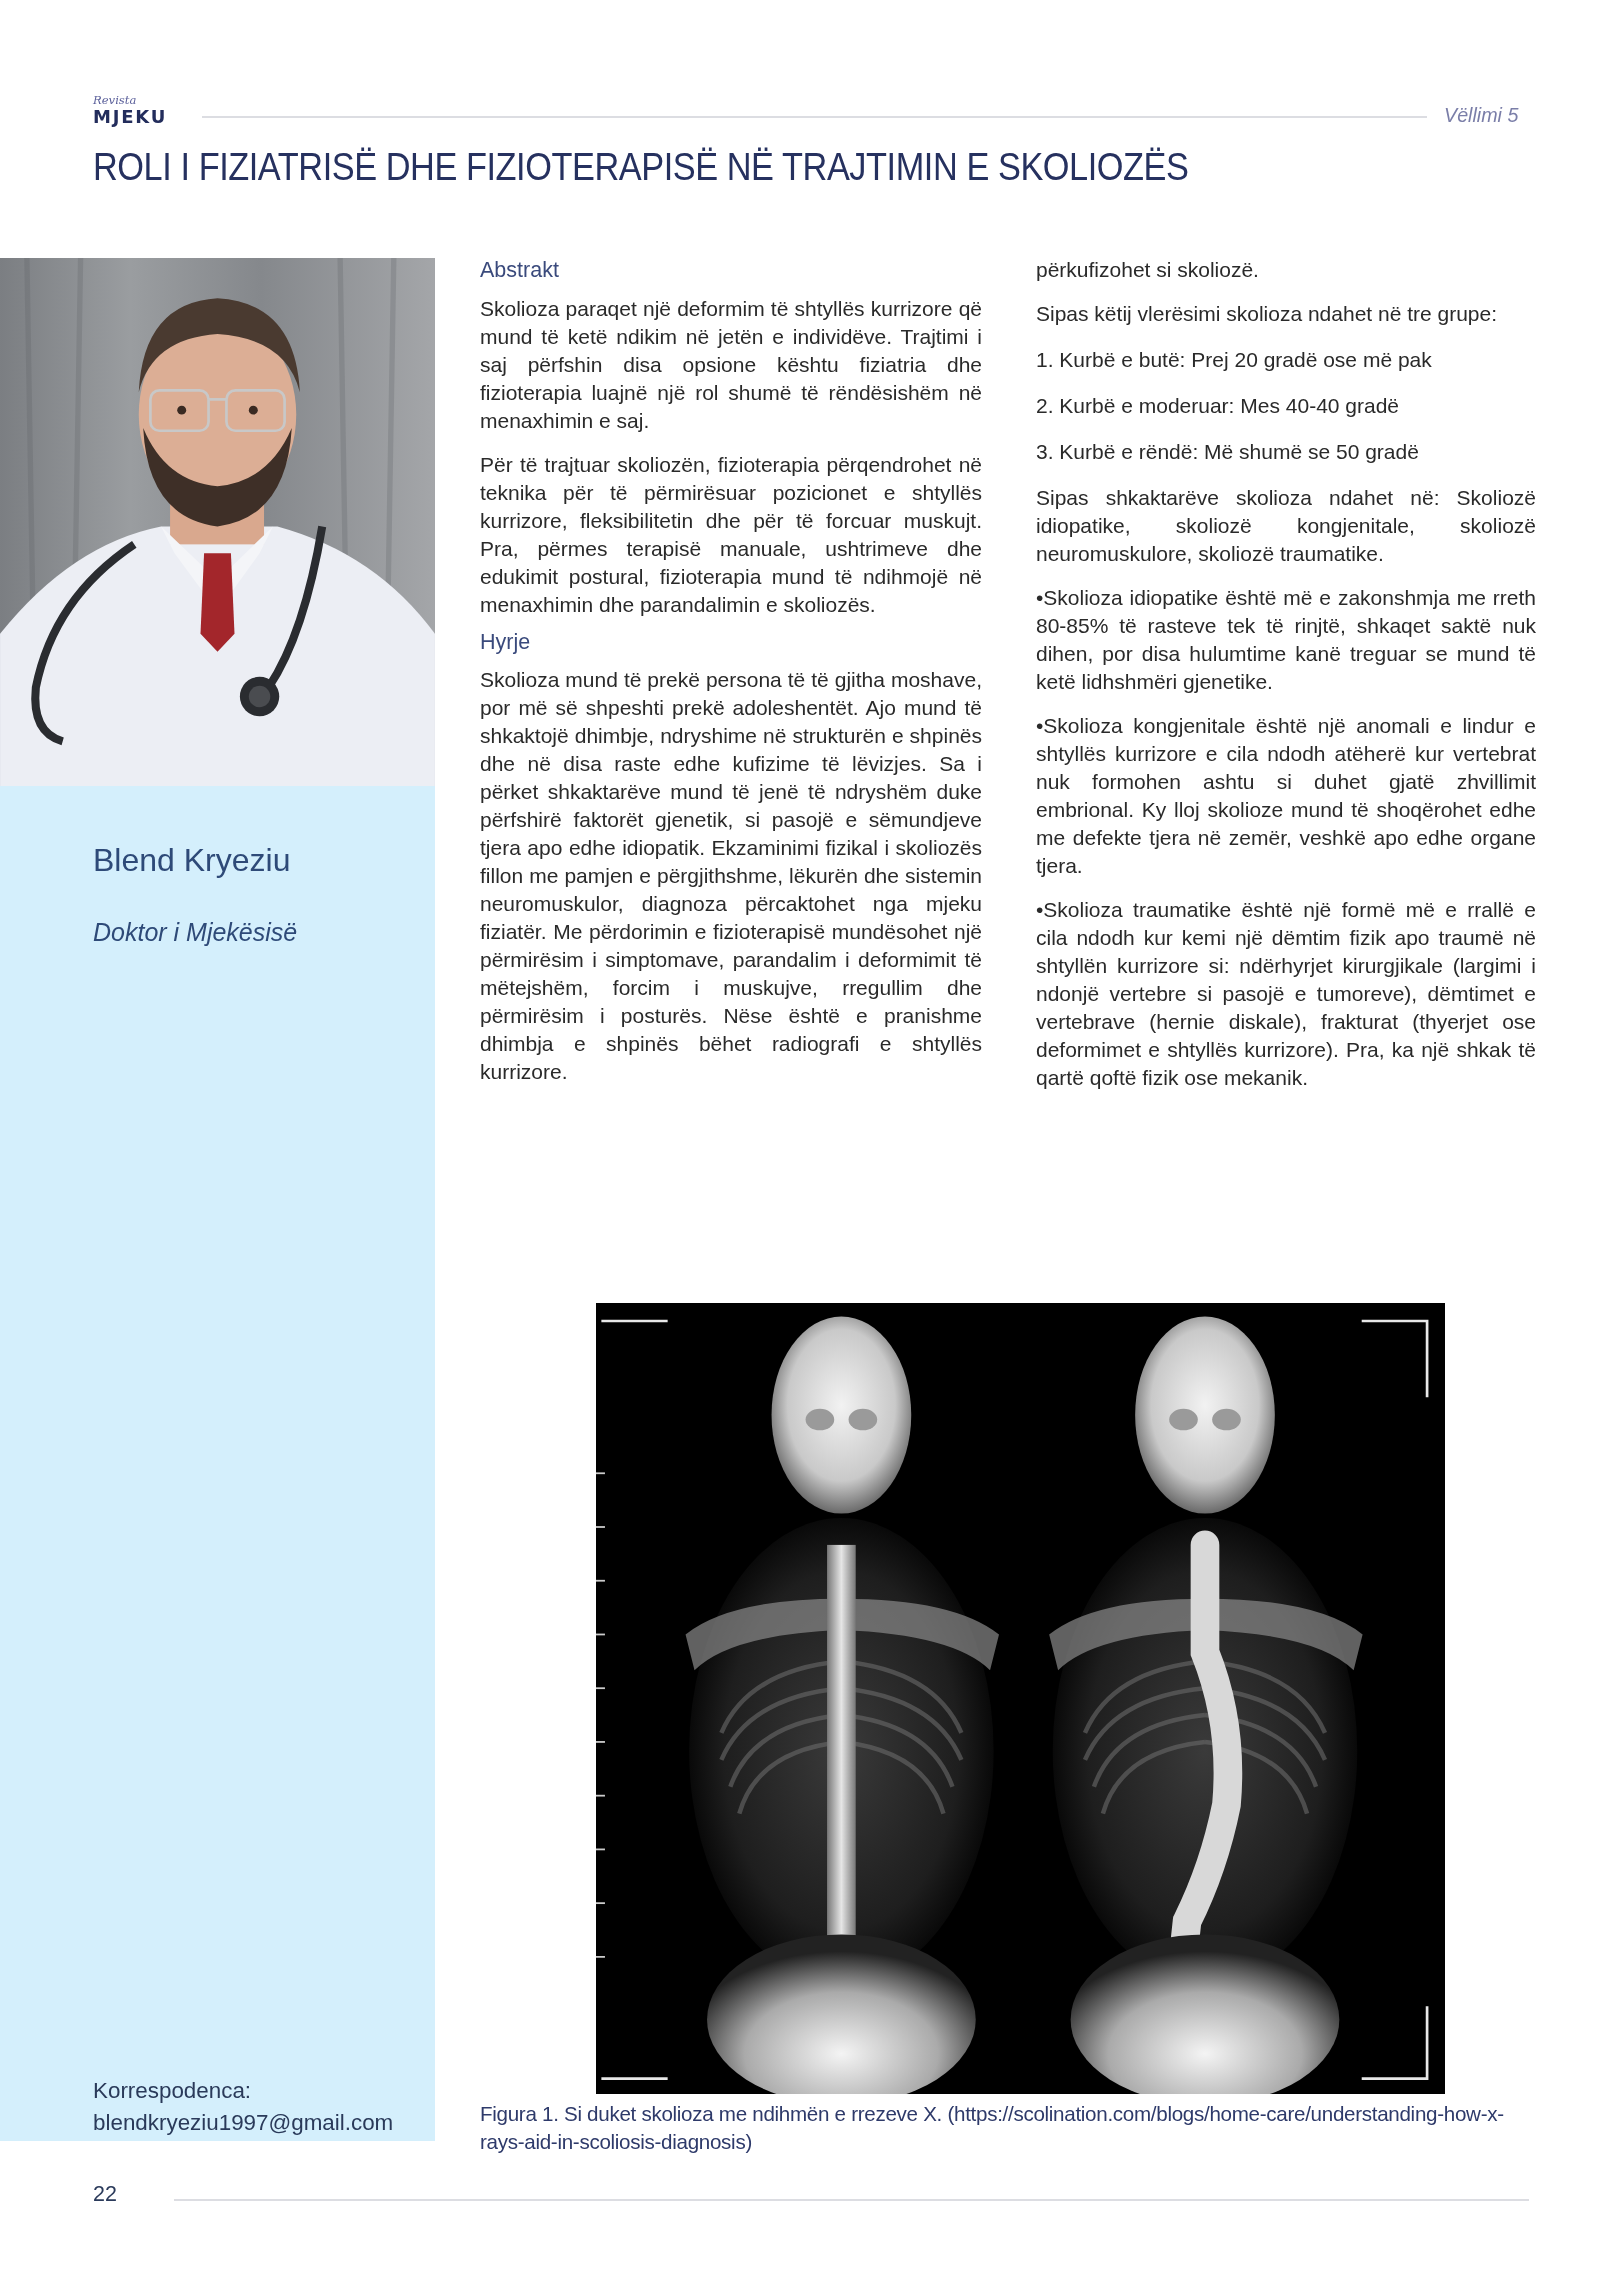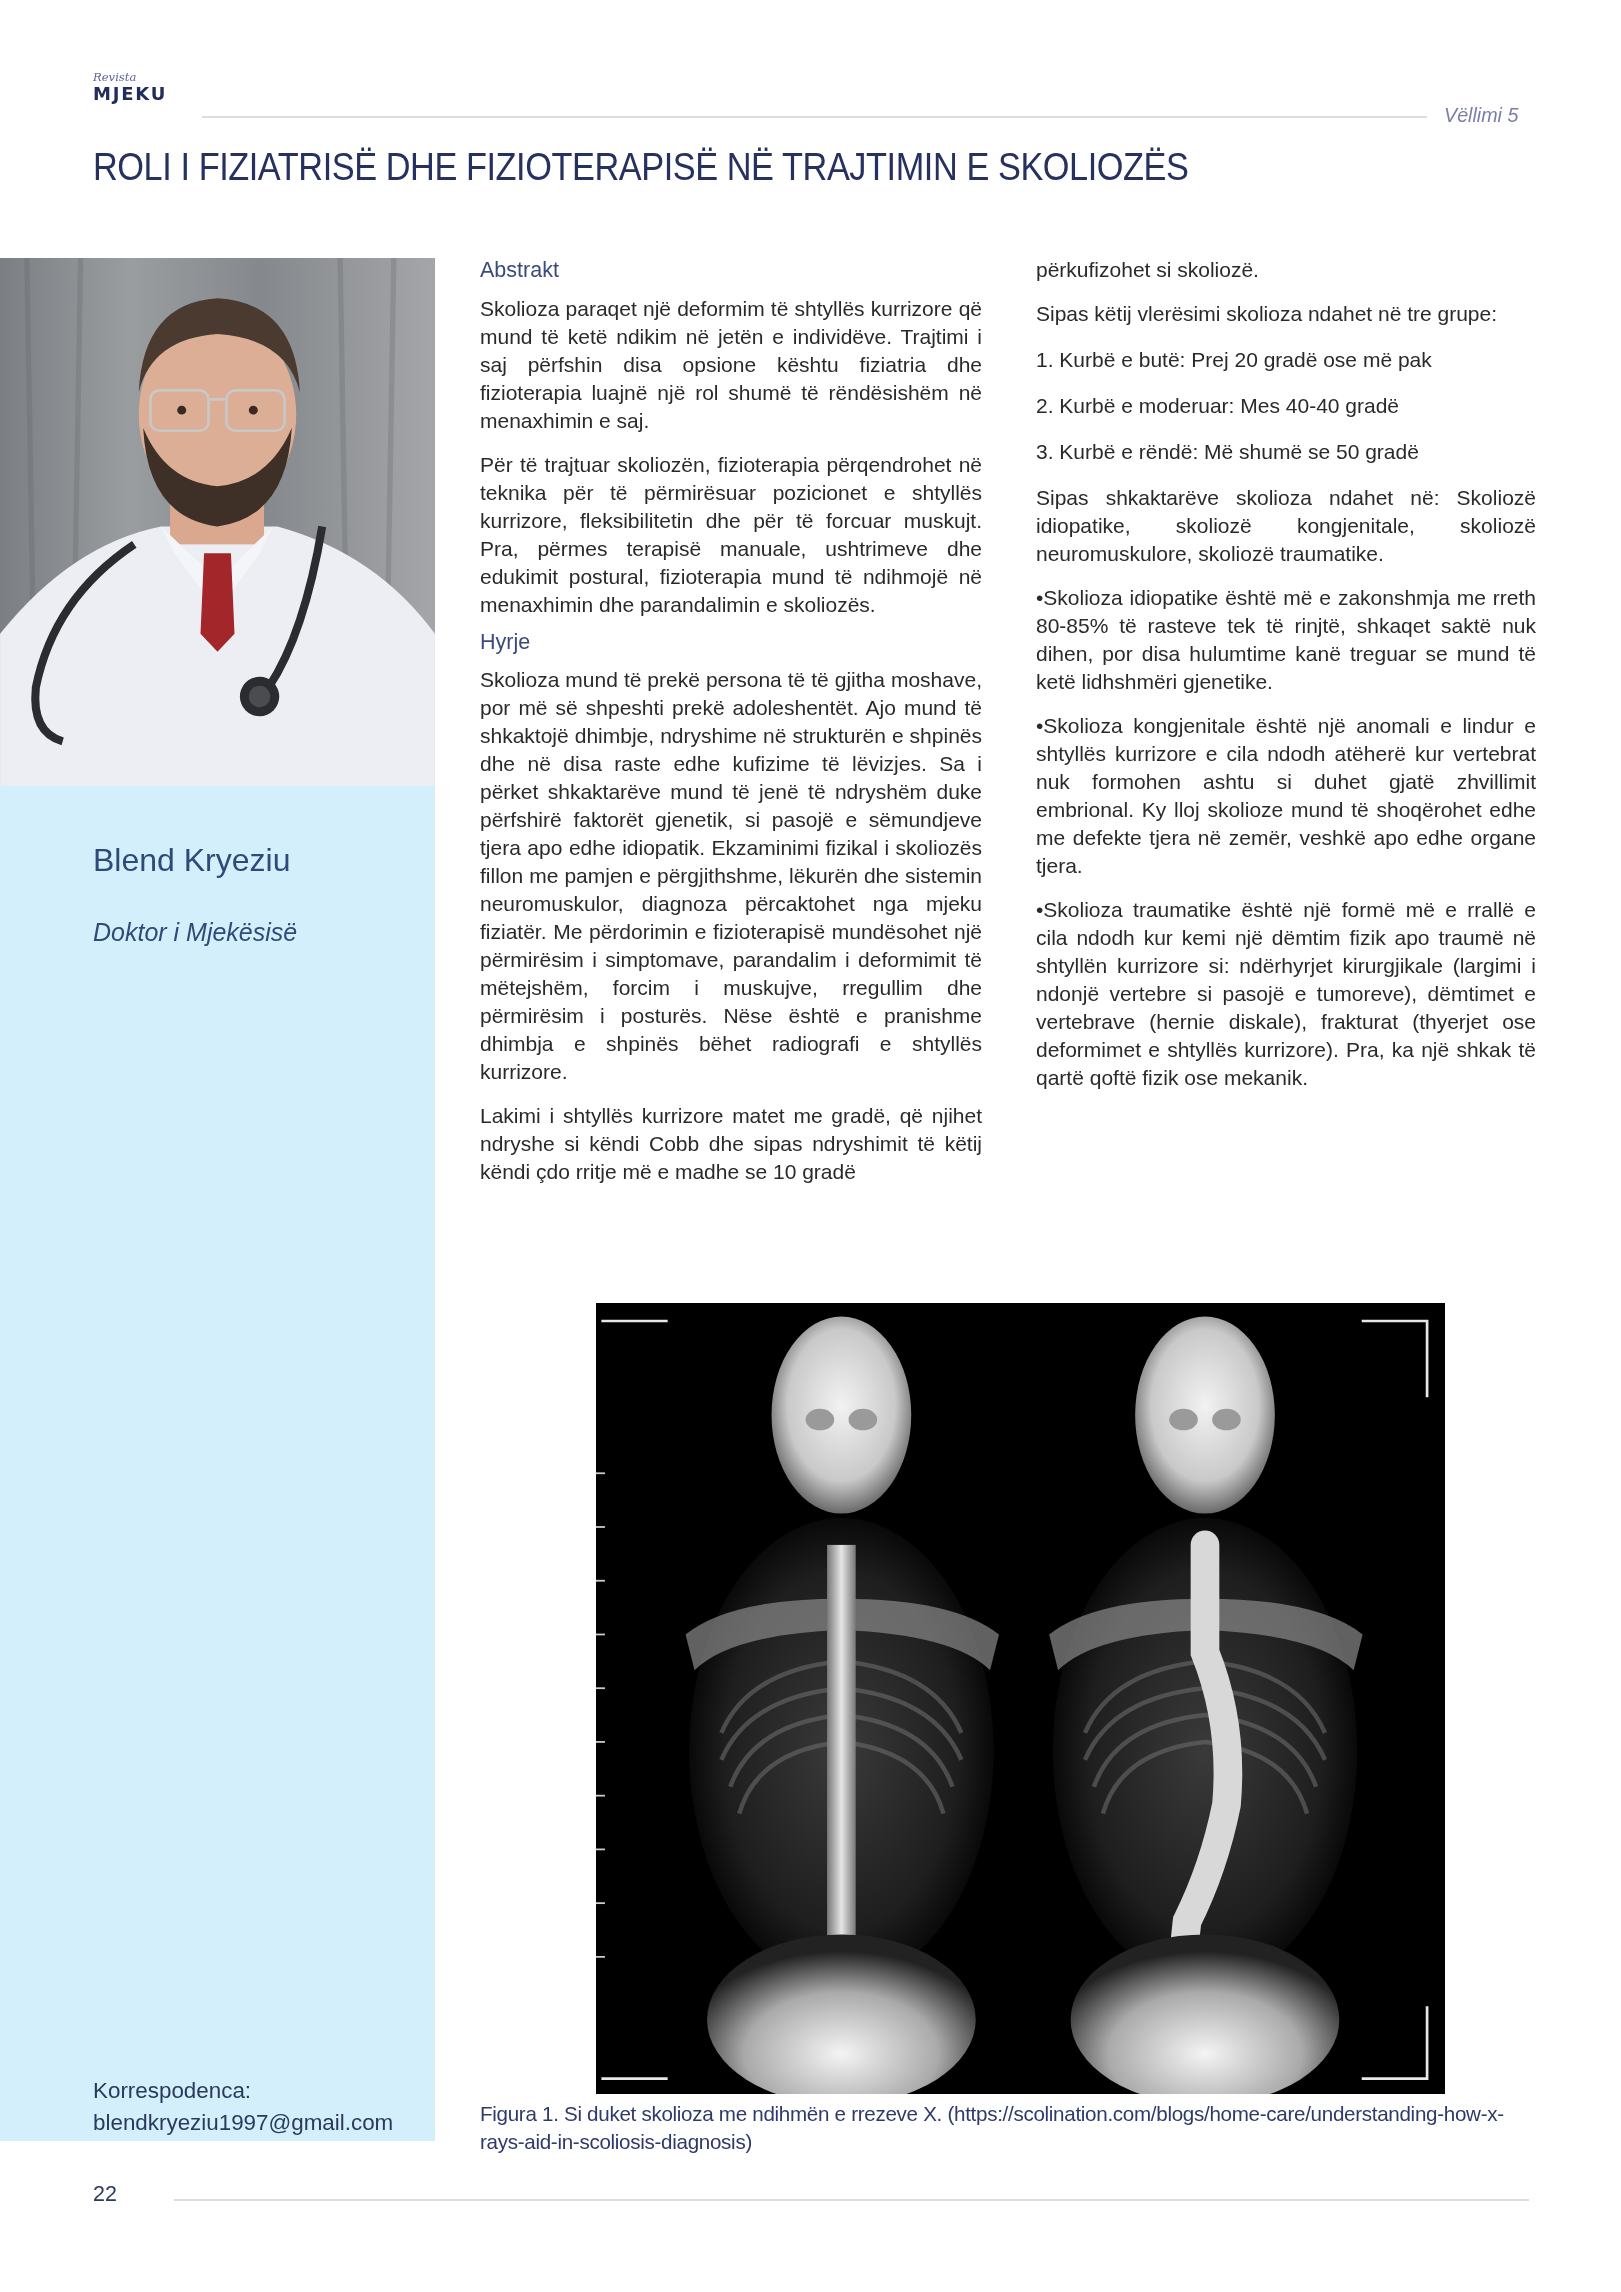--- a/index.html
+++ b/index.html
@@ -7,7 +7,7 @@
          font-family: "Liberation Sans", "DejaVu Sans", sans-serif; color: #2a2a2a; }
 
   
-  .logo { position: absolute; left: 93px; top: 72px; line-height: 1; }
+  .logo { position: absolute; left: 93px; top: 95px; line-height: 1; }
   .logo .revista { font-family: "DejaVu Serif", serif; font-style: italic; font-size: 11.6px; color: #5a5f9a; display: block; }
   .logo .mjeku { font-family: "DejaVu Sans", sans-serif; font-weight: bold; font-size: 18px; letter-spacing: 1.8px; color: #232d5c; display: block; margin-top: 1.8px; }
   .header-rule { position: absolute; left: 202px; top: 116px; width: 1225px; height: 1.8px; background: #dcdde2; }

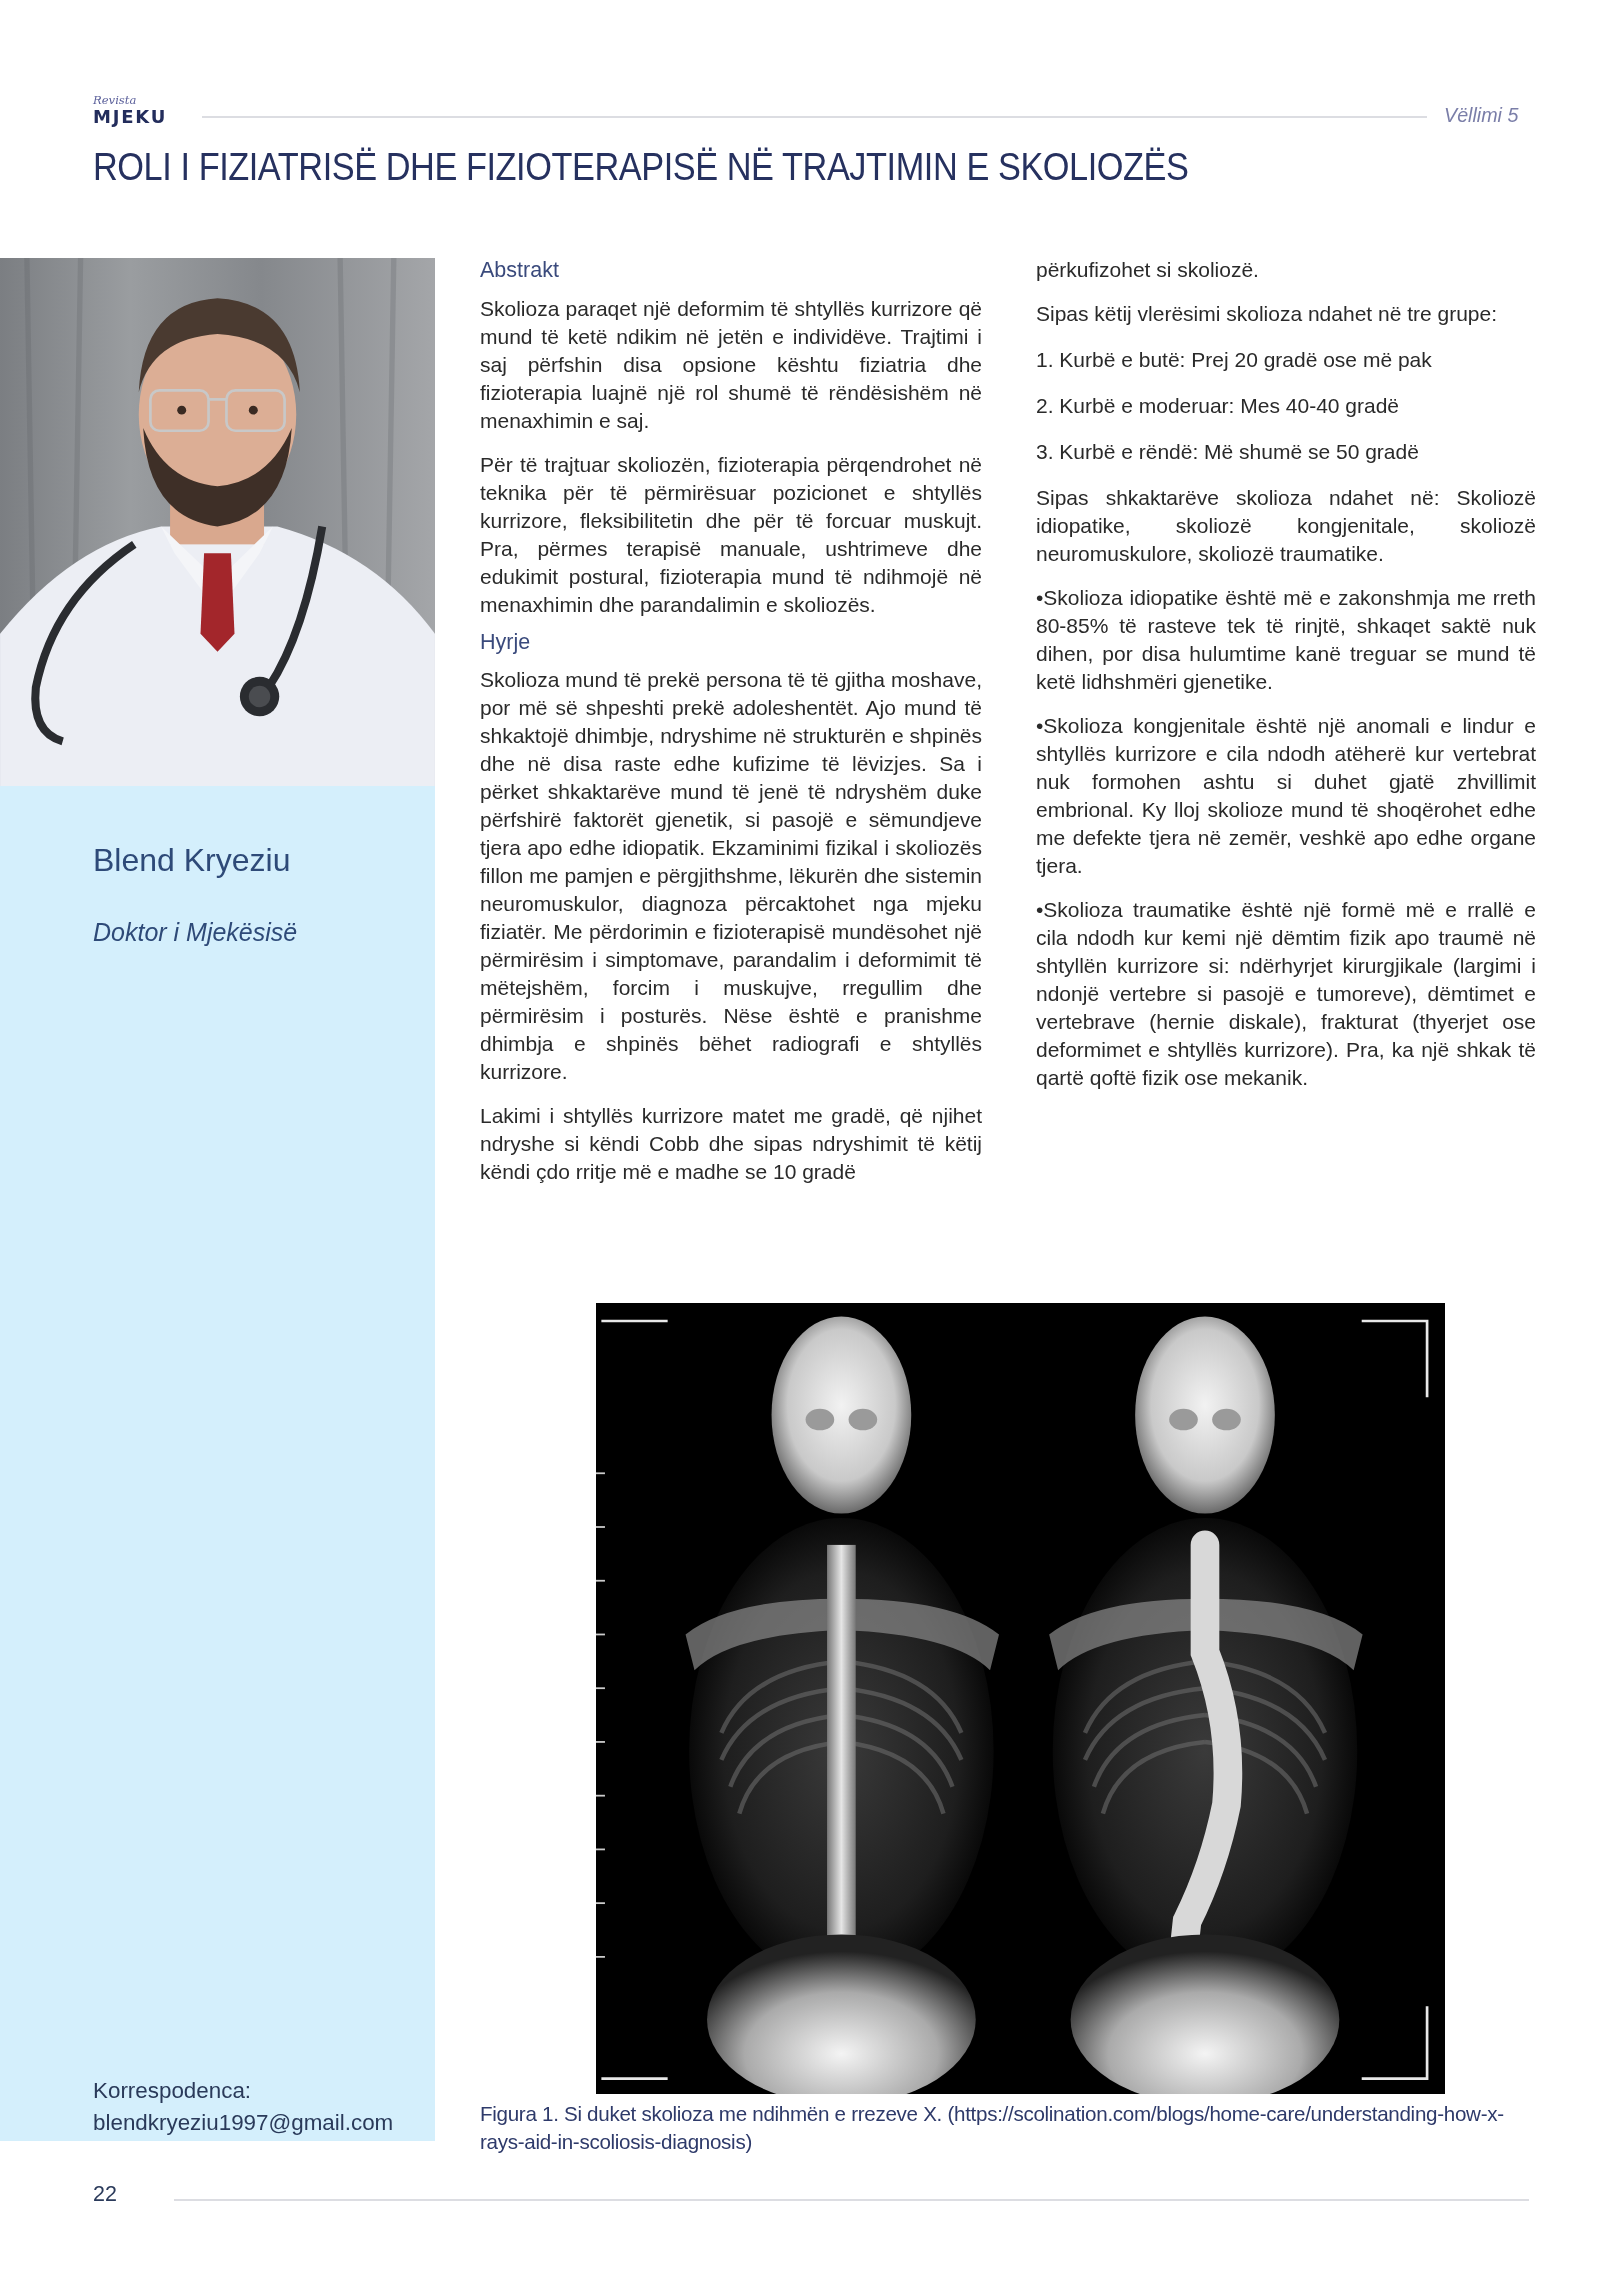--- a/index.html
+++ b/index.html
@@ -111,7 +111,6 @@
   <p style="margin-bottom:9px;">Për të trajtuar skoliozën, fizioterapia përqendrohet në teknika për të përmirësuar pozicionet e shtyllës kurrizore, fleksibilitetin dhe për të forcuar muskujt. Pra, përmes terapisë manuale, ushtrimeve dhe edukimit postural, fizioterapia mund të ndihmojë në menaxhimin dhe parandalimin e skoliozës.</p>
   <h3>Hyrje</h3>
   <p>Skolioza mund të prekë persona të të gjitha moshave, por më së shpeshti prekë adoleshentët. Ajo mund të shkaktojë dhimbje, ndryshime në strukturën e shpinës dhe në disa raste edhe kufizime të lëvizjes. Sa i përket shkaktarëve mund të jenë të ndryshëm duke përfshirë faktorët gjenetik, si pasojë e sëmundjeve tjera apo edhe idiopatik. Ekzaminimi fizikal i skoliozës fillon me pamjen e përgjithshme, lëkurën dhe sistemin neuromuskulor, diagnoza përcaktohet nga mjeku fiziatër. Me përdorimin e fizioterapisë mundësohet një përmirësim i simptomave, parandalim i deformimit të mëtejshëm, forcim i muskujve, rregullim dhe përmirësim i posturës. Nëse është e pranishme dhimbja e shpinës bëhet radiografi e shtyllës kurrizore.</p>
-  <p>Lakimi i shtyllës kurrizore matet me gradë, që njihet ndryshe si këndi Cobb dhe sipas ndryshimit të këtij këndi çdo rritje më e madhe se 10 gradë</p>
 </div>
 
 <div class="col col-right">

